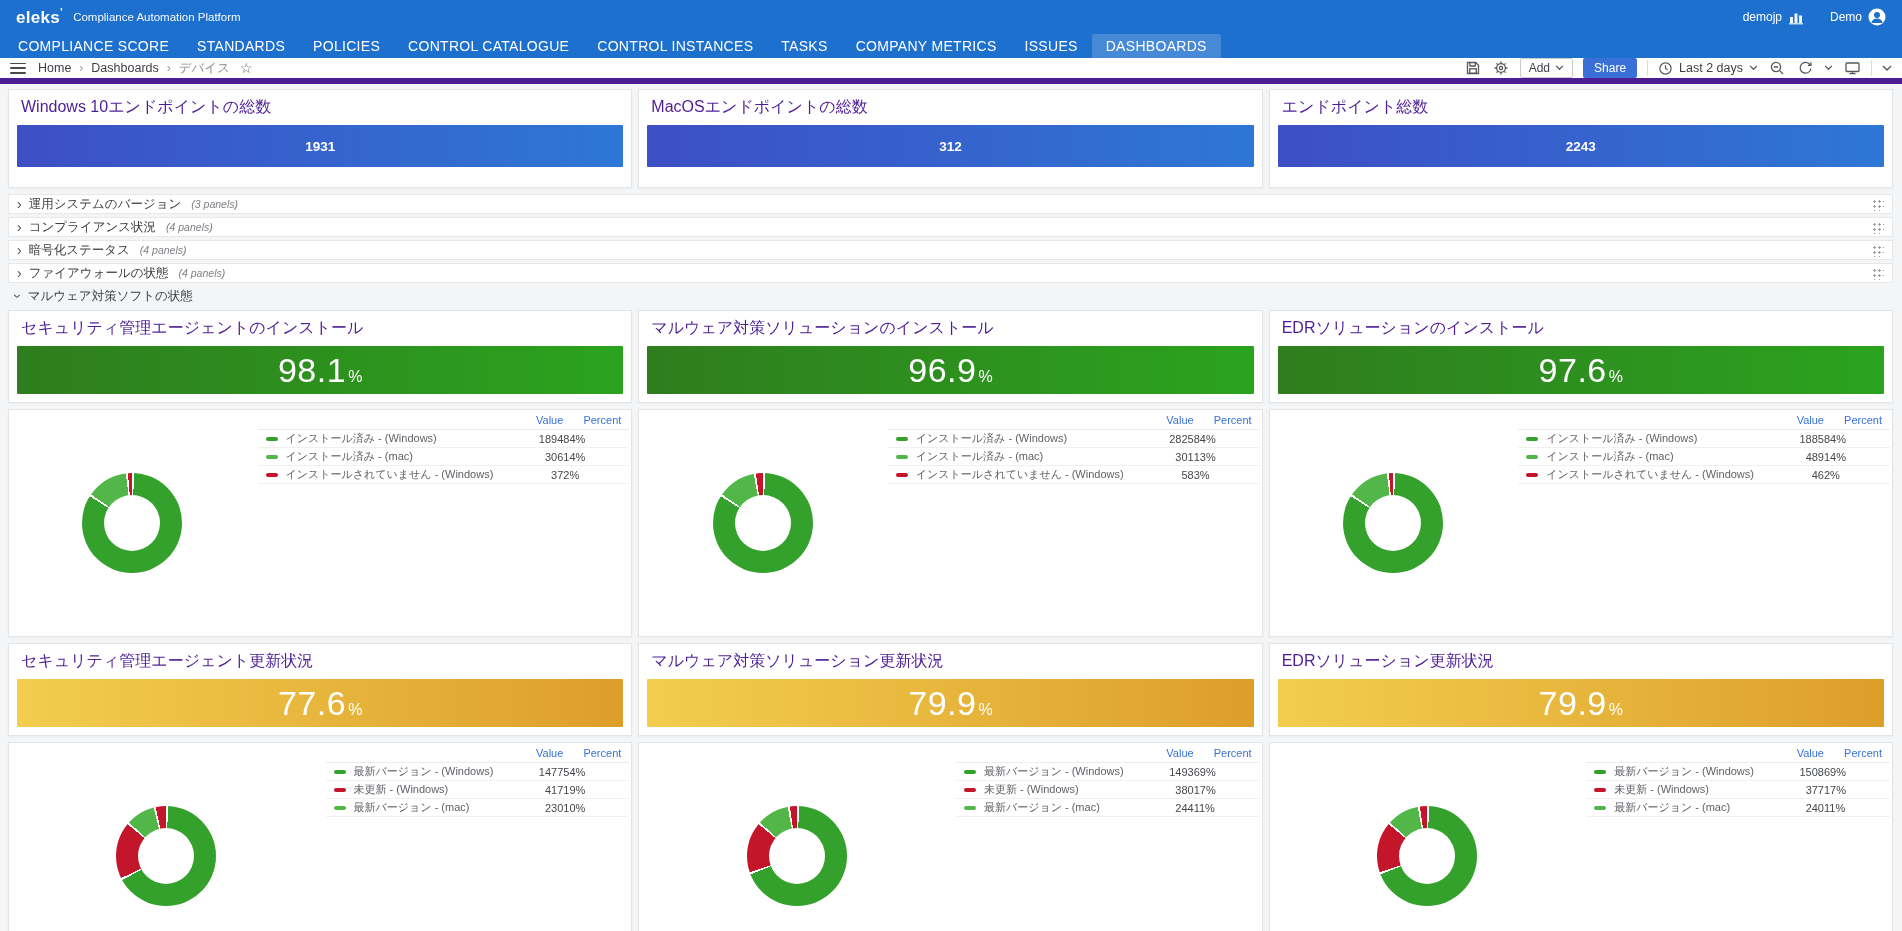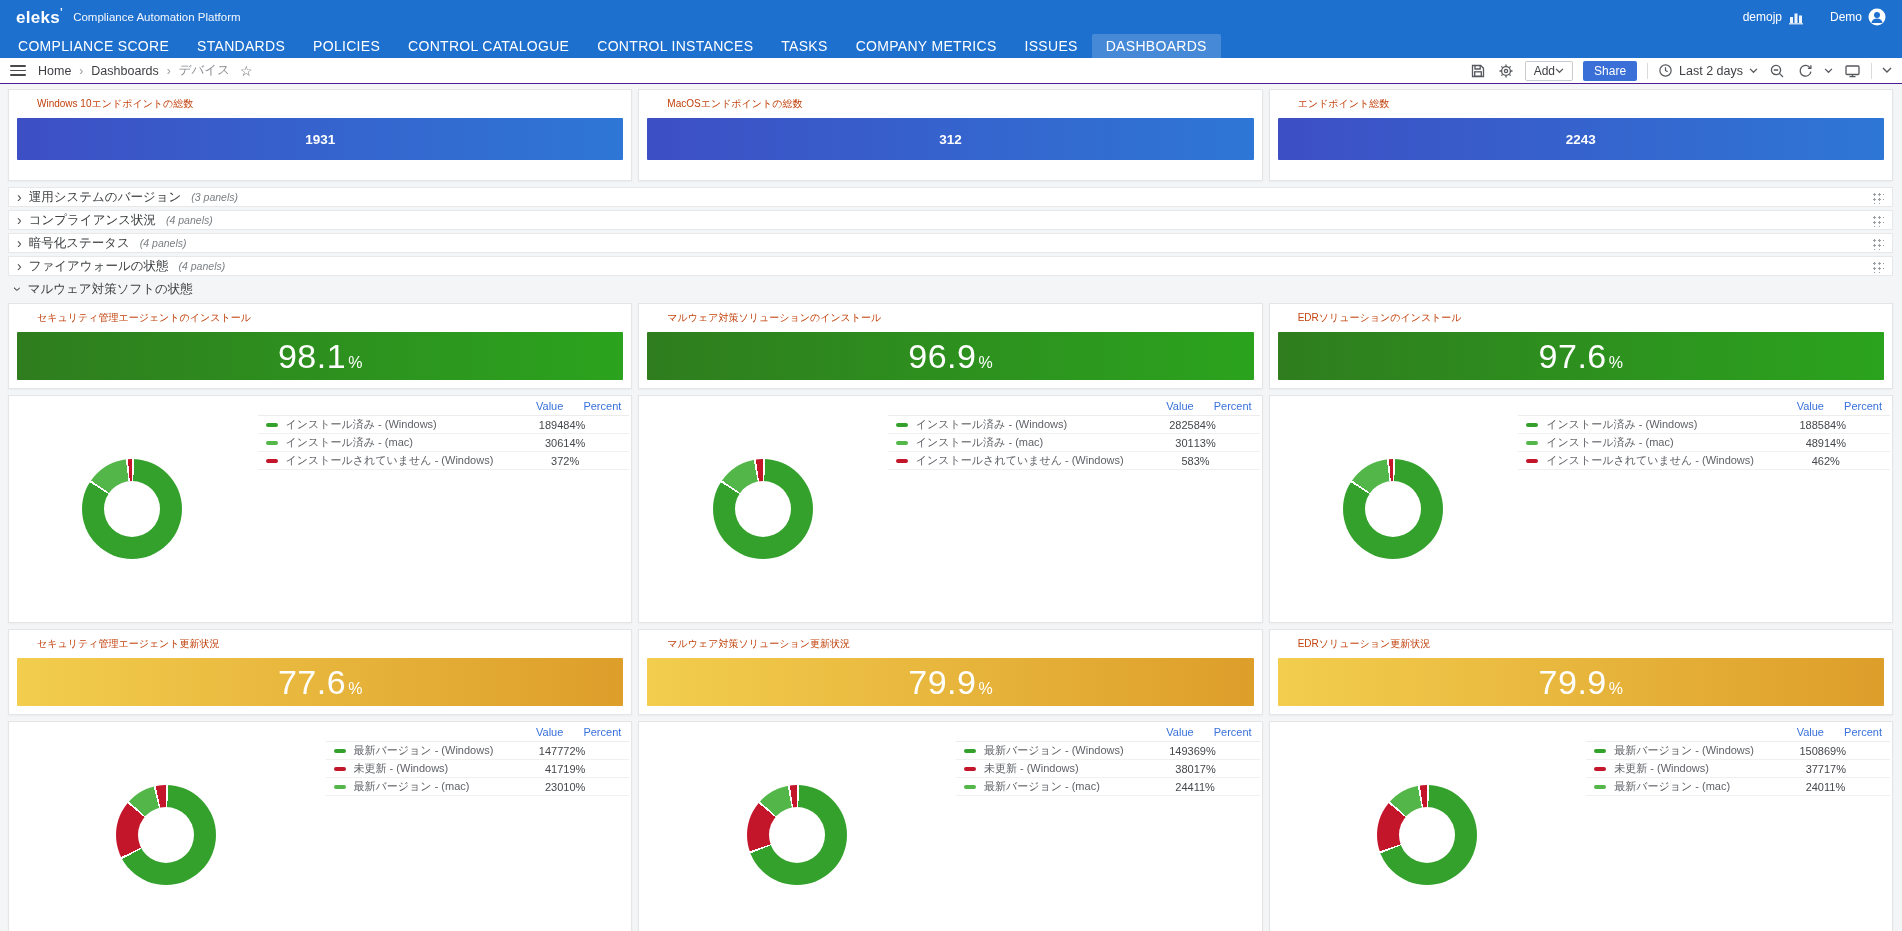--- a/index.html
+++ b/index.html
@@ -22,7 +22,7 @@
   .nav-item.active { background:rgba(255,255,255,.18); border-radius:2px 2px 0 0; }
 
   
-  .toolbar { height:26px; background:#fff; border-bottom:1px solid #4c1d95;
+  .toolbar { height:26px; background:#fff; border-bottom:6px solid #4c1d95;
     display:flex; align-items:center; padding:0 10px; gap:8px; }
   .burger { width:16px; height:11px; display:flex; flex-direction:column;
     justify-content:space-between; cursor:pointer; margin-right:4px; }

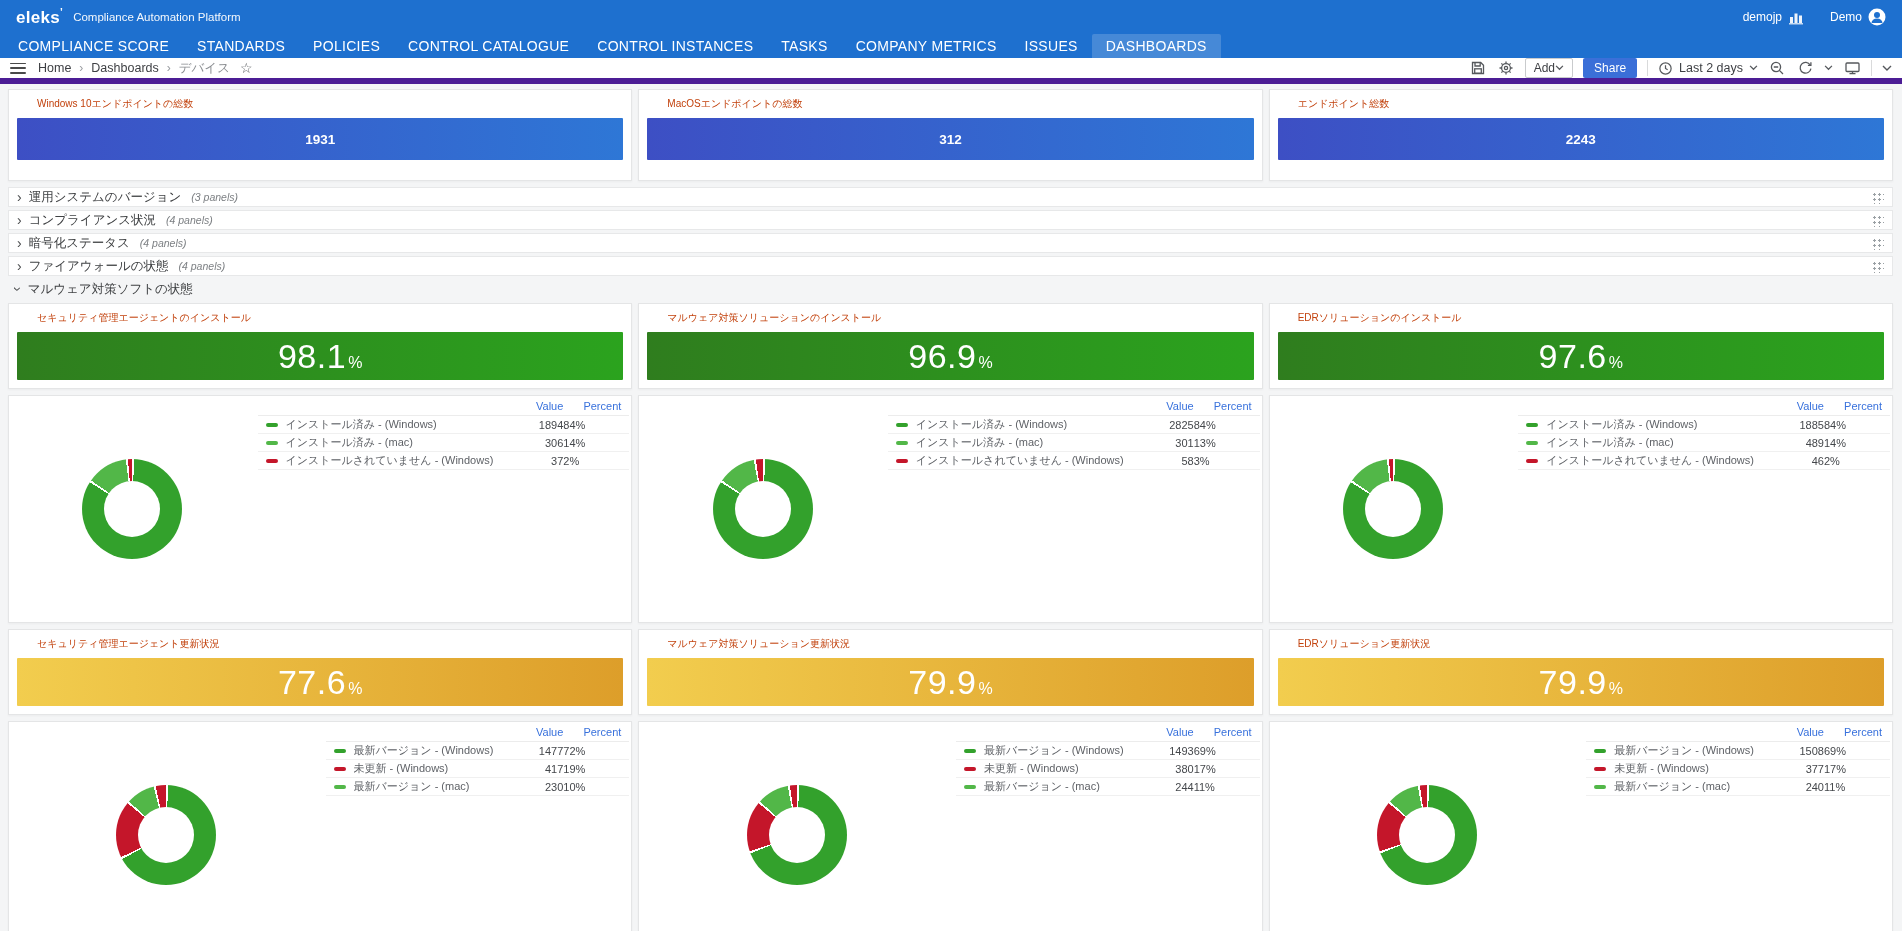--- a/index.html
+++ b/index.html
@@ -34,7 +34,7 @@
   .tb-right { margin-left:auto; display:flex; align-items:center; gap:10px; }
   .tb-icon { width:18px; height:18px; display:flex; align-items:center; justify-content:center; cursor:pointer; }
   .tb-divider { width:1px; height:16px; background:#d9dadb; }
-  .btn-add { display:flex; align-items:center; border:1px solid #c9cbcd;
+  .btn-add { display:flex; align-items:center; gap:5px; border:1px solid #c9cbcd;
     border-radius:2px; padding:2px 8px; font-size:12px; color:#3d3f43; background:#fff; cursor:pointer; }
   .btn-share { border:none; border-radius:2px; padding:3px 11px; font-size:12px;
     color:#fff; background:#3a6fd8; cursor:pointer; }

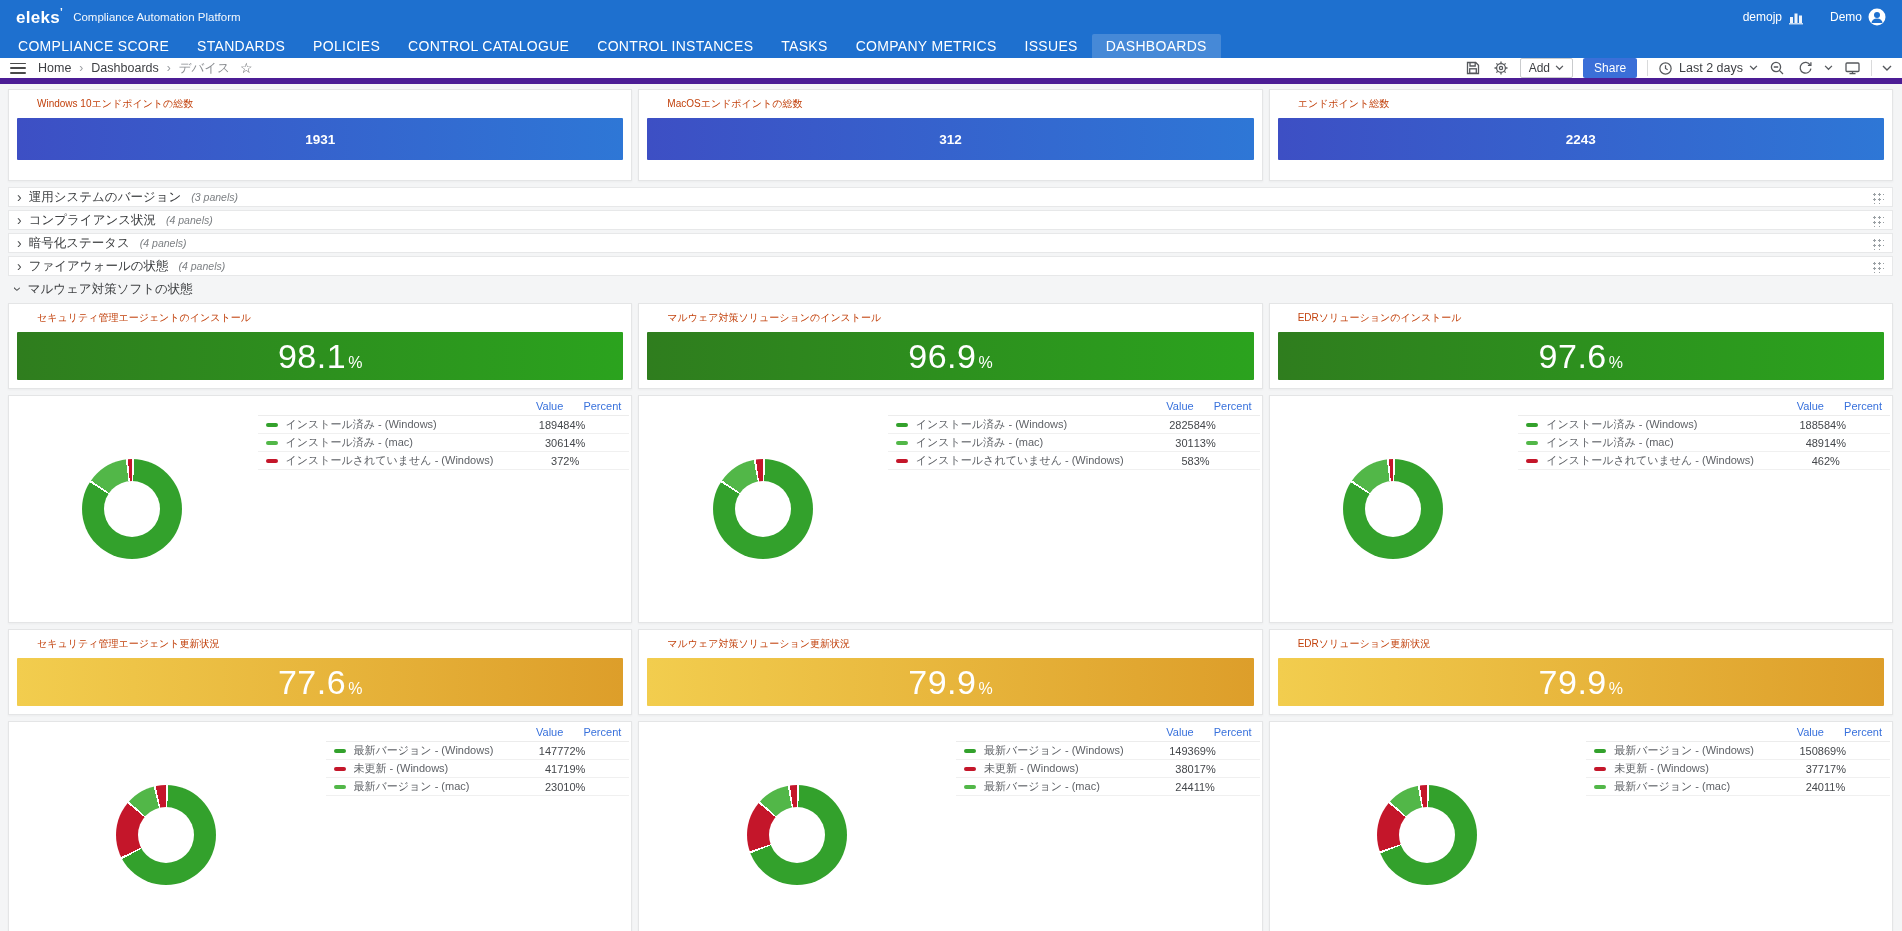--- a/index.html
+++ b/index.html
@@ -44,7 +44,7 @@
   .canvas { height:847px; padding:5px 9px 0 8px; background:#f4f5f6; overflow:hidden; }
   .grid3 { display:grid; grid-template-columns:repeat(3,1fr); gap:6px; margin-bottom:6px; }
   .panel { background:#fff; border:1px solid #e4e5e6; box-shadow:0 1px 2px rgba(0,0,0,.04); }
-  .panel-title { font-size:10px; color:#c2410c; padding:7px 28px 5px; white-space:nowrap;
+  .panel-title { font-size:16px; color:#4c1d95; padding:7px 12px 5px; white-space:nowrap;
     overflow:hidden; text-overflow:ellipsis; }
 
   

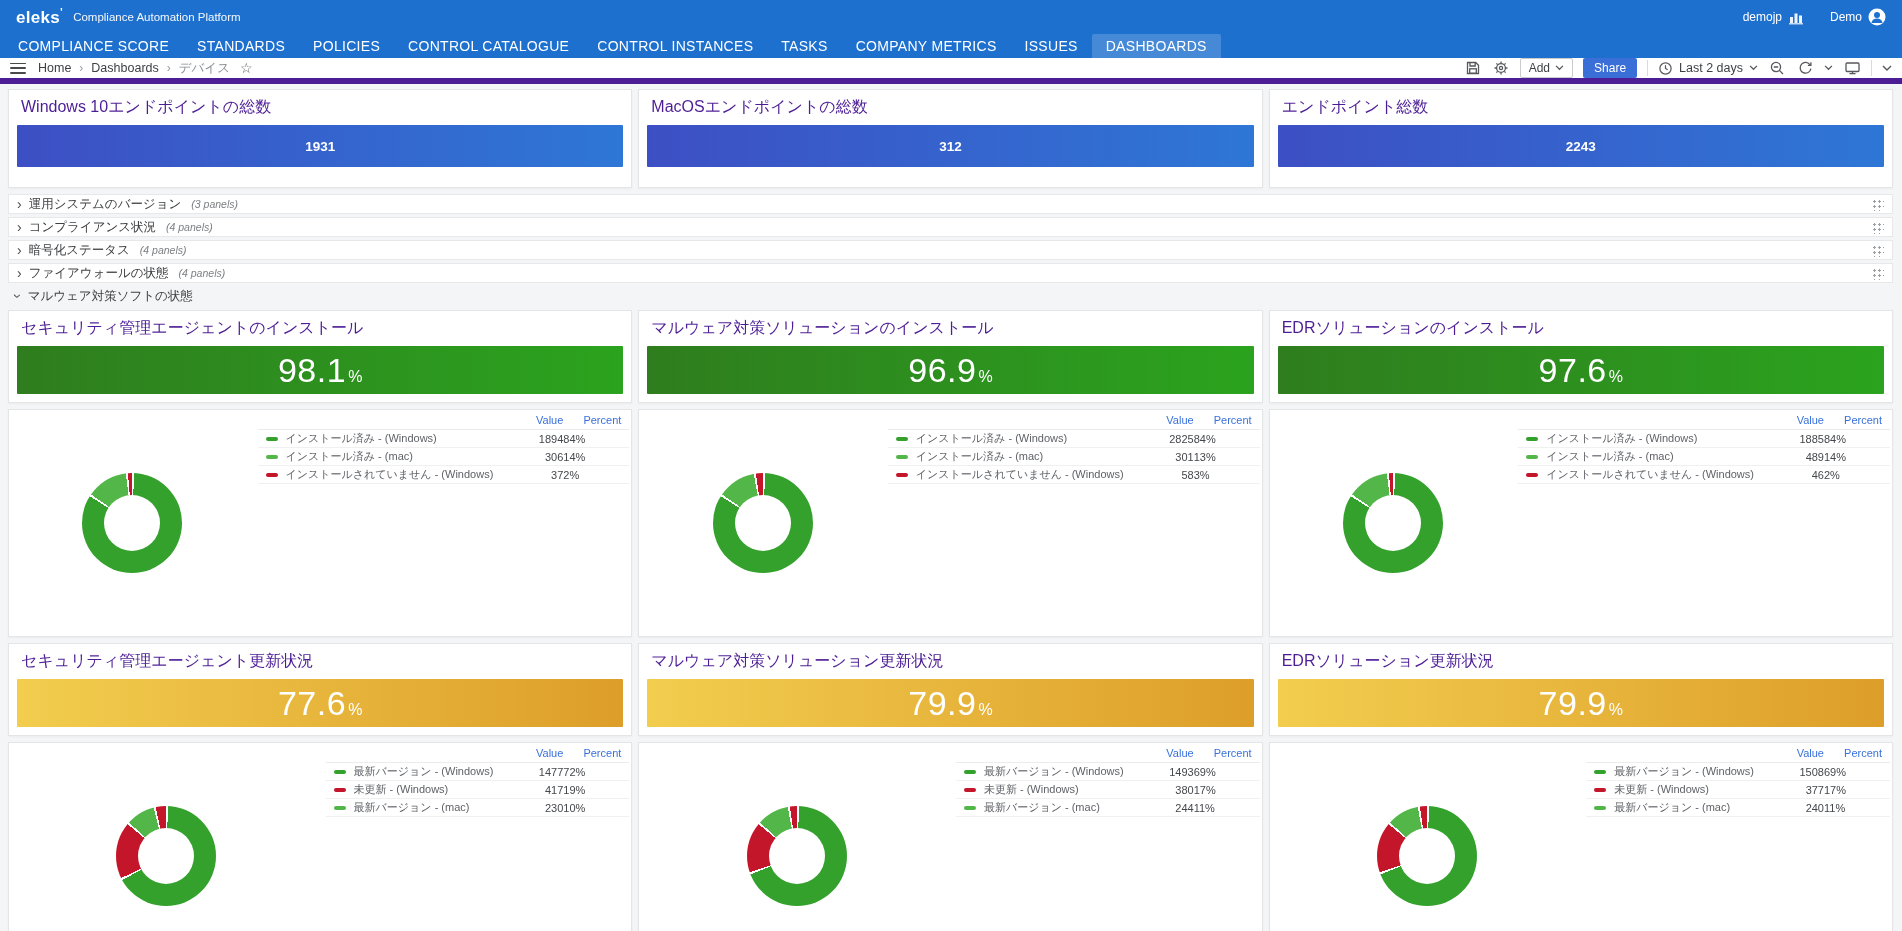--- a/index.html
+++ b/index.html
@@ -416,7 +416,7 @@
           <span class="swatch" style="background: rgb(51, 161, 44);"></span>
           <span class="l-label">最新バージョン - (Windows)</span>
           <span class="l-val">1477</span>
-          <span class="l-pct">72%</span>
+          <span class="l-pct">54%</span>
         </div>
         <div class="legend-row">
           <span class="swatch" style="background: rgb(196, 22, 42);"></span>

